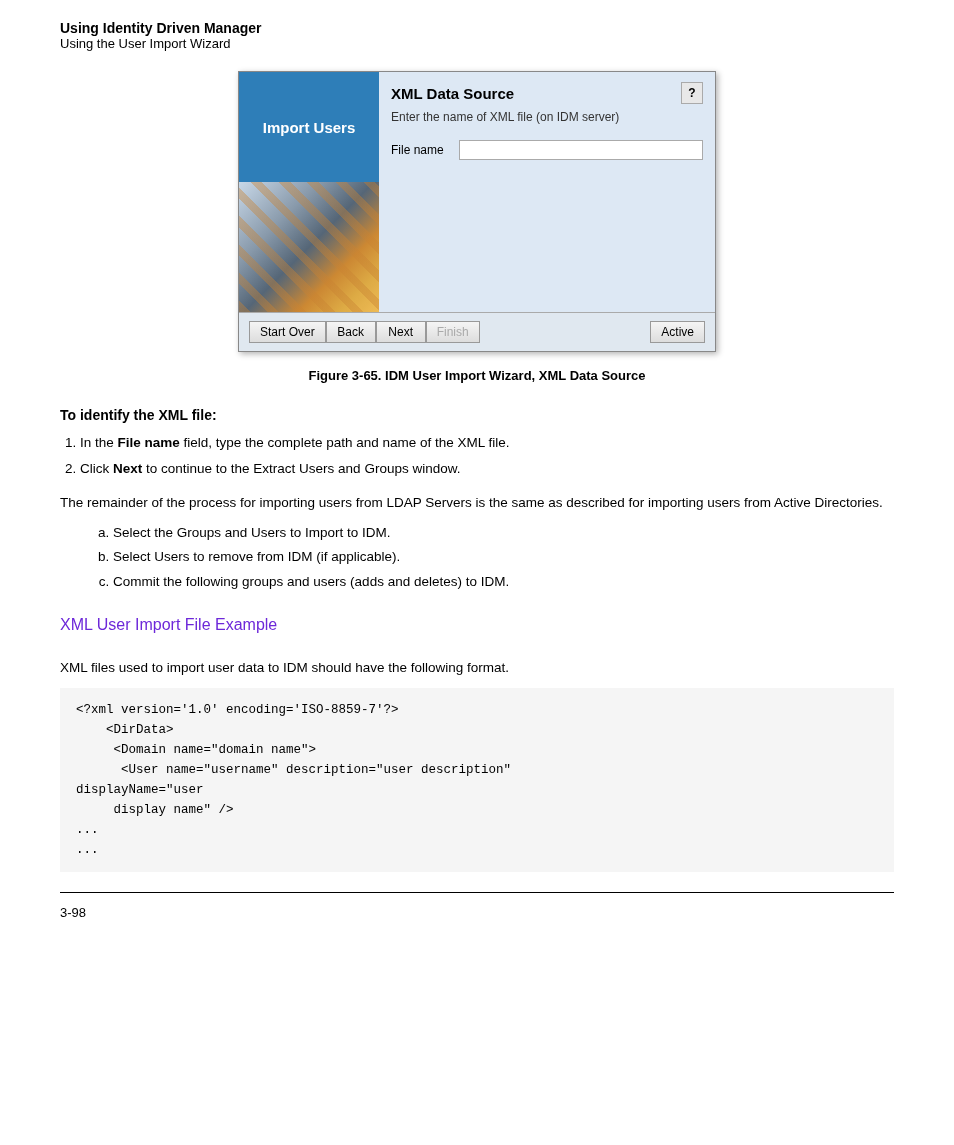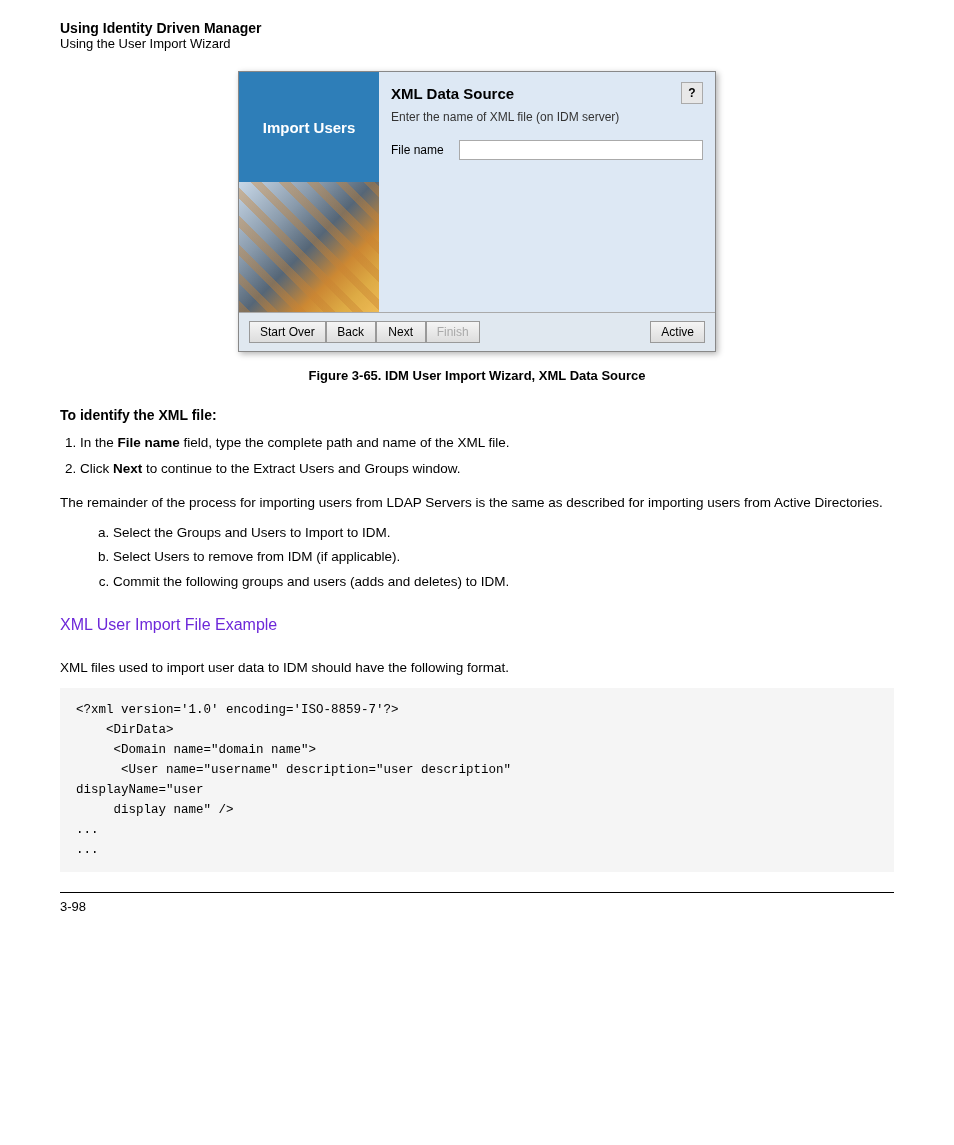--- a/index.html
+++ b/index.html
@@ -242,7 +242,7 @@
     
     .page-footer {
       border-top: 1px solid #000;
-      padding-top: 6px;
+      padding-top: 12px;
       font-size: 13px;
     }
   </style>

